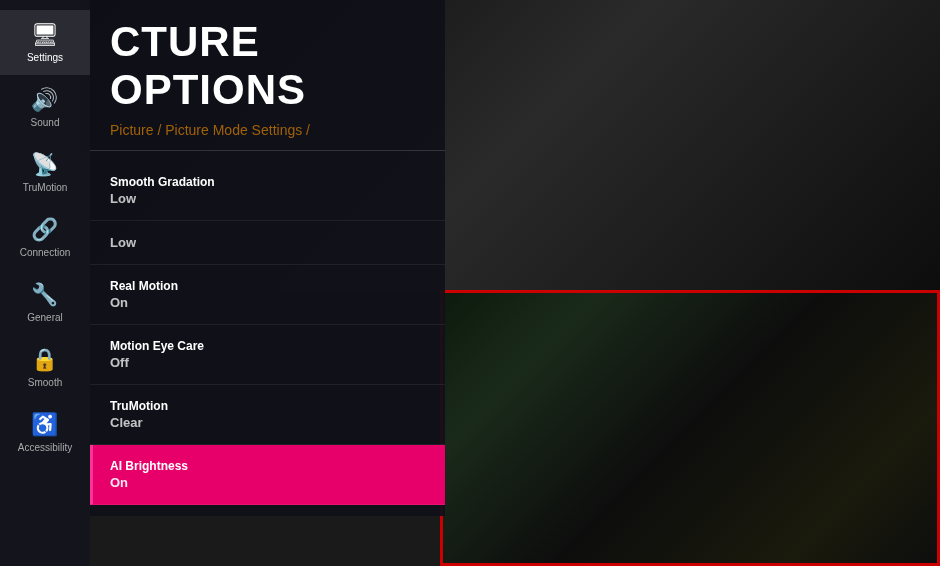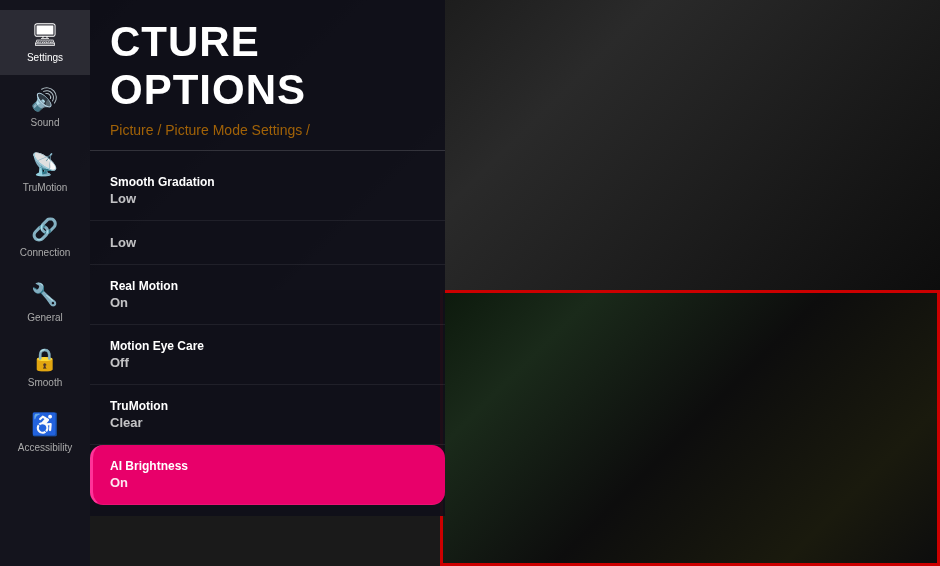--- a/index.html
+++ b/index.html
@@ -141,7 +141,6 @@
     .menu-item.selected {
       border-left: 3px solid #ff3399;
       padding-left: 17px;
-      border-radius: 13px;
     }
   </style>
 </head>

